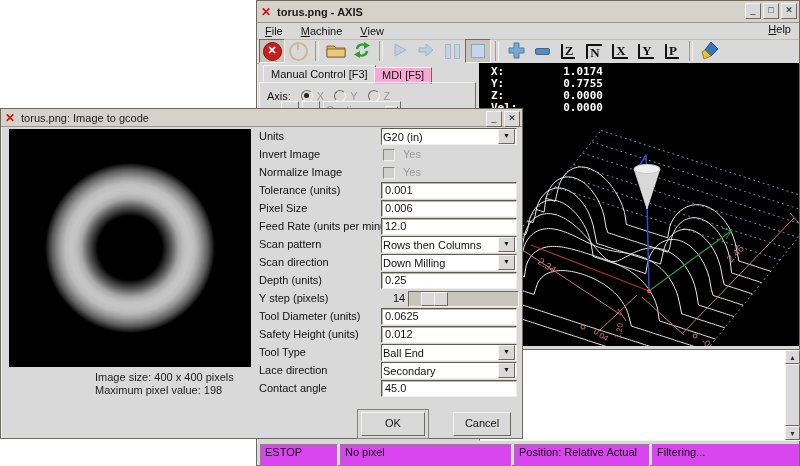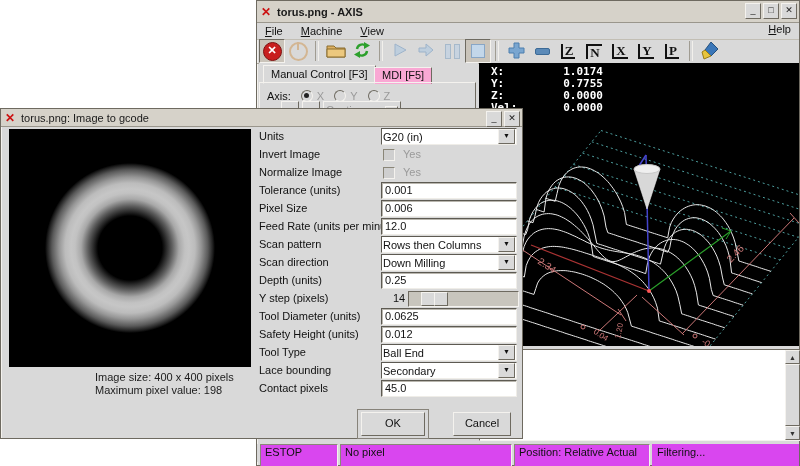--- a/index.html
+++ b/index.html
@@ -444,7 +444,7 @@
           </div>
         </div>
         <div class="frow" style="top: 253px; left: 0px;">
-          <div class="flabel">Lace bounding</div>
+          <div class="flabel">Lace direction</div>
           <div class="fctl">
             <div class="combo">
               <span class="combo-text">Secondary</span>

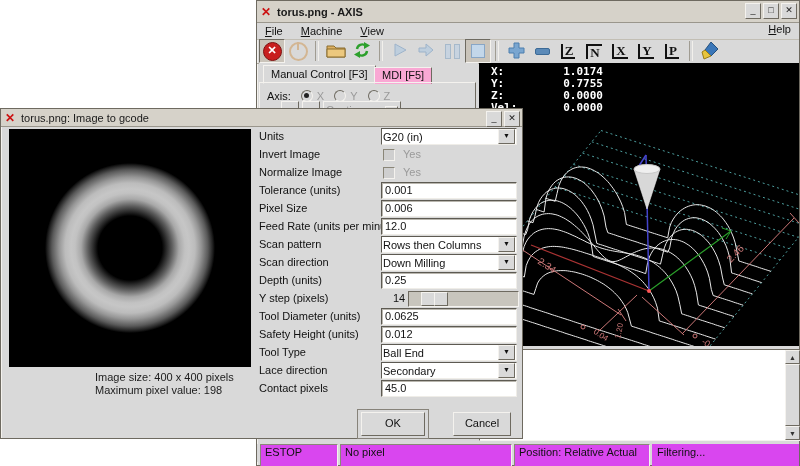--- a/index.html
+++ b/index.html
@@ -453,7 +453,7 @@
           </div>
         </div>
         <div class="frow" style="top: 271px; left: 0px;">
-          <div class="flabel">Contact pixels</div>
+          <div class="flabel">Contact angle</div>
           <div class="fctl">
             <div class="entry">45.0</div>
           </div>

